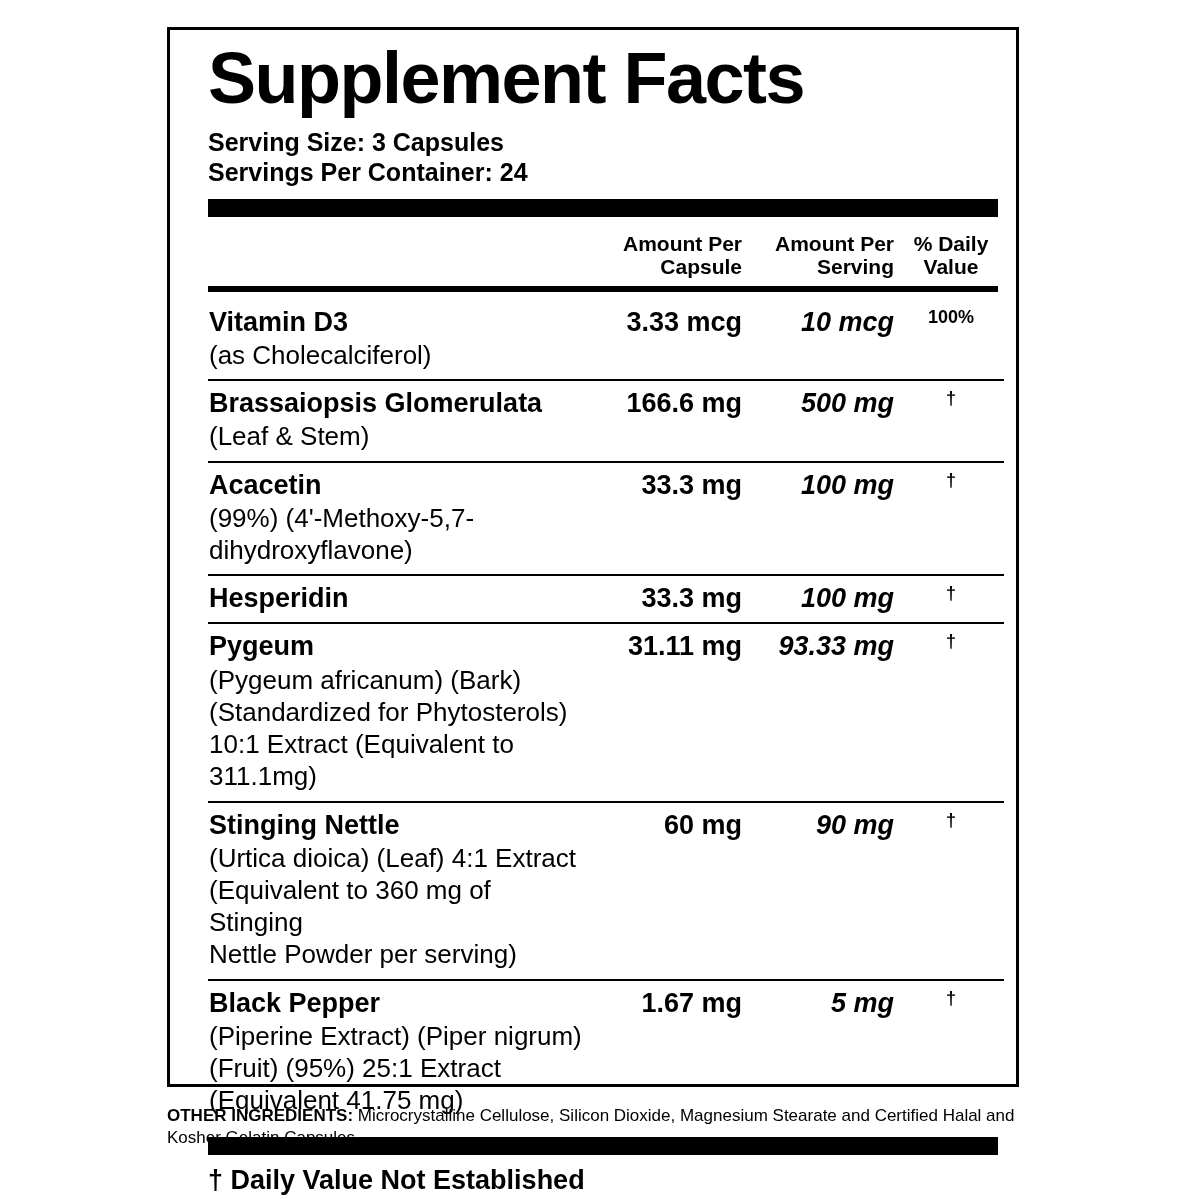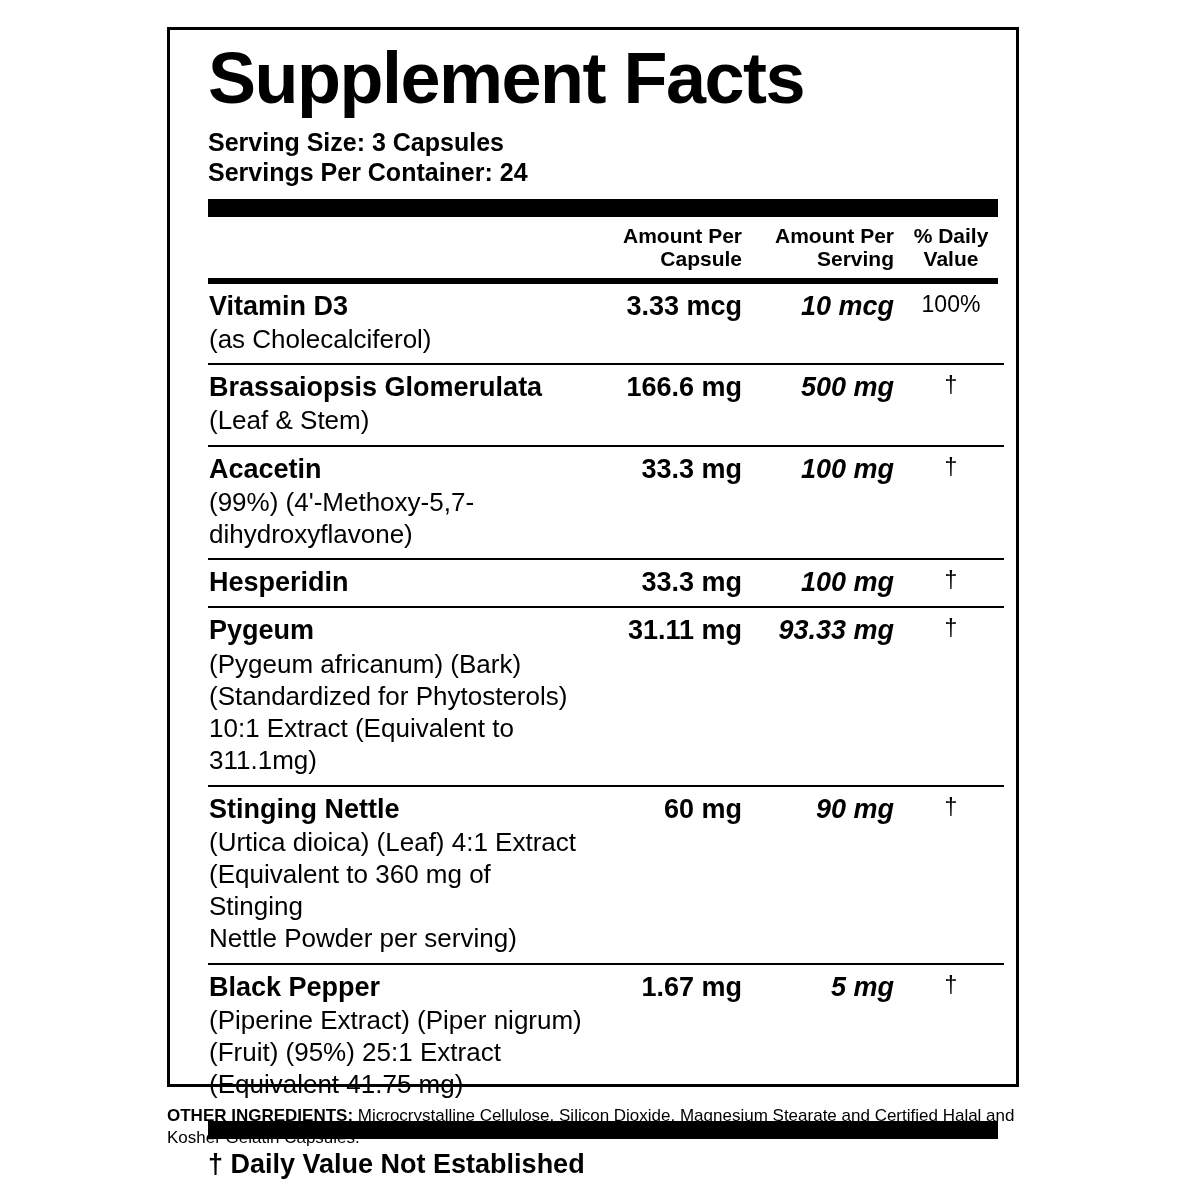--- a/index.html
+++ b/index.html
@@ -73,6 +73,7 @@
     width: 100%;
     border-collapse: collapse;
     table-layout: fixed;
+    margin-top: 8px;
   }
 
   table.facts col.c-name { width: 380px; }

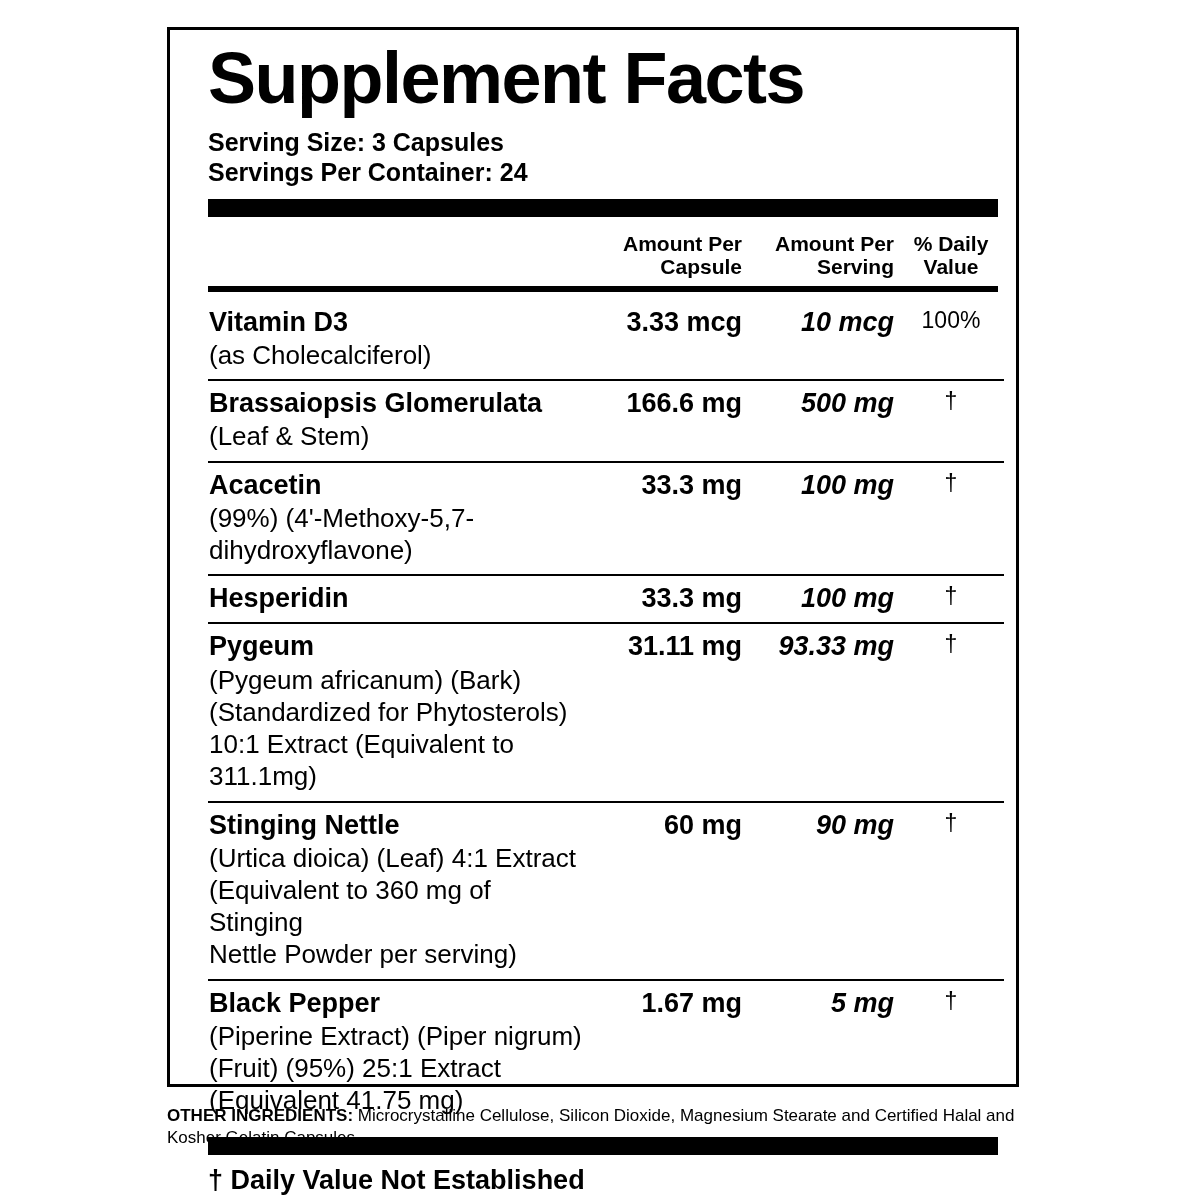--- a/index.html
+++ b/index.html
@@ -122,8 +122,8 @@
   .n-val.cap { padding-right: 6px; }
   .n-val.serv { padding-right: 4px; font-style: italic; }
   .n-dv {
-    font-size: 23px;
-    font-weight: normal;
+    font-size: 18px;
+    font-weight: bold;
     text-align: center;
     white-space: nowrap;
   }

